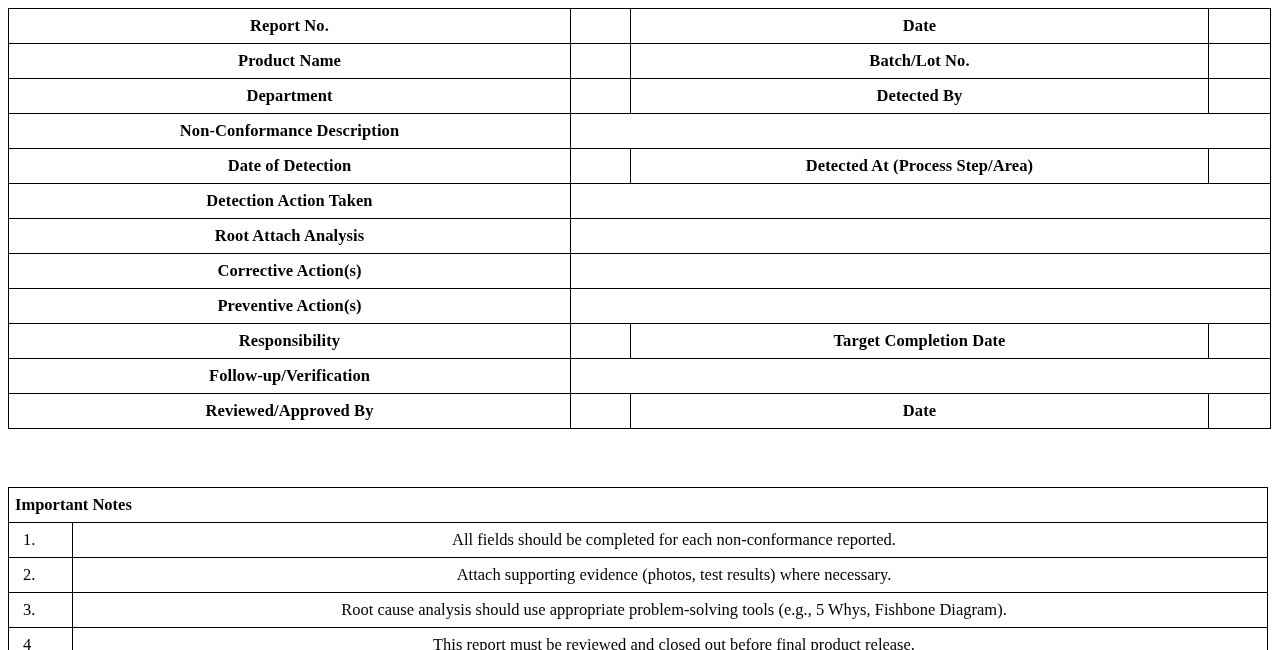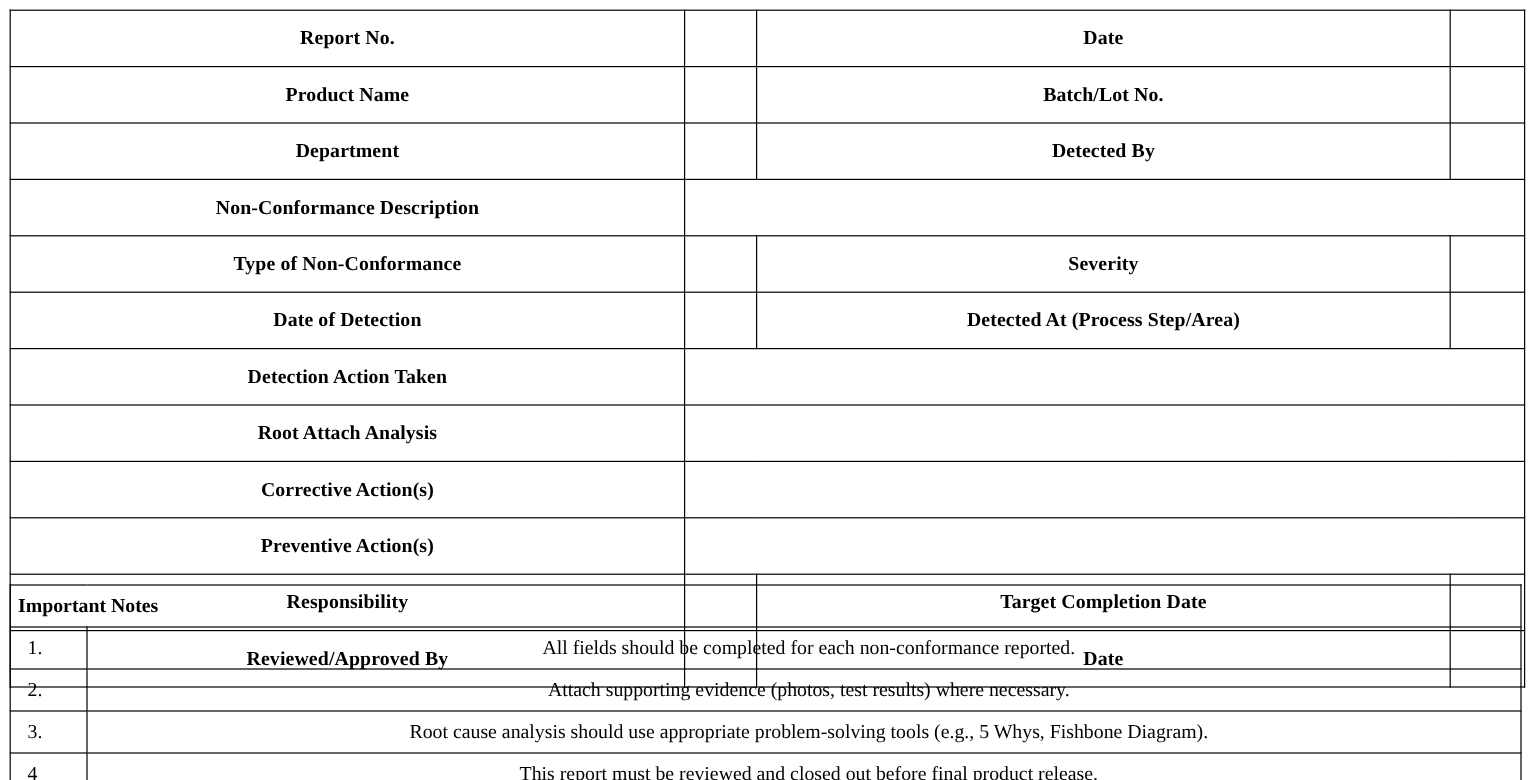--- a/index.html
+++ b/index.html
@@ -35,7 +35,7 @@
   }
   .form-table td {
     border: 1px solid #000000;
-    height: 47px;
+    height: 35px;
     padding: 0 4px;
     vertical-align: middle;
     font-size: 16.5px;

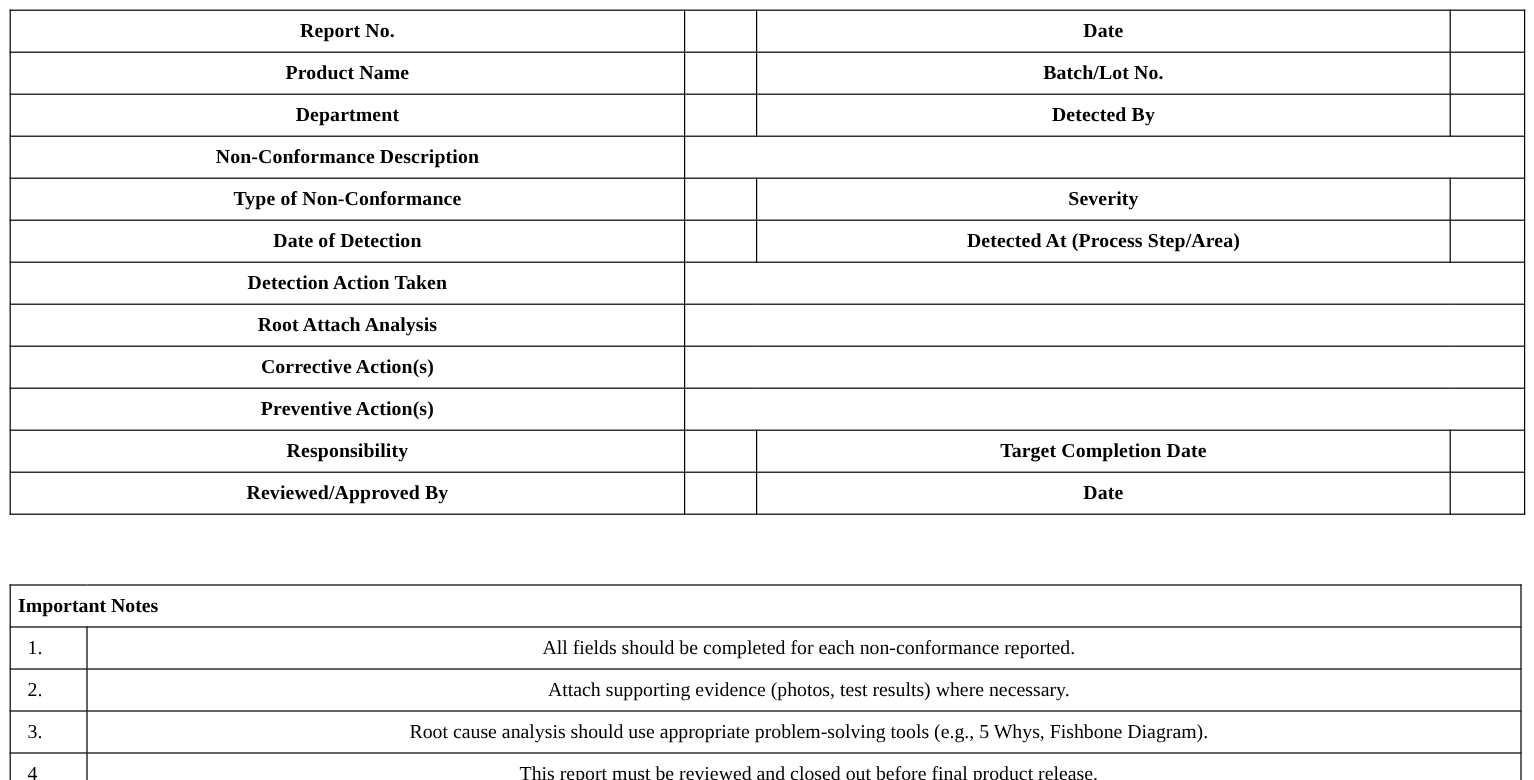--- a/index.html
+++ b/index.html
@@ -129,12 +129,6 @@
         <td class="value" colspan="3"></td>
       </tr>
 
-      <tr>
-        <td class="label">Type of Non-Conformance</td>
-        <td class="value"></td>
-        <td class="label">Severity</td>
-        <td class="value"></td>
-      </tr>
 
       <tr>
         <td class="label">Date of Detection</td>

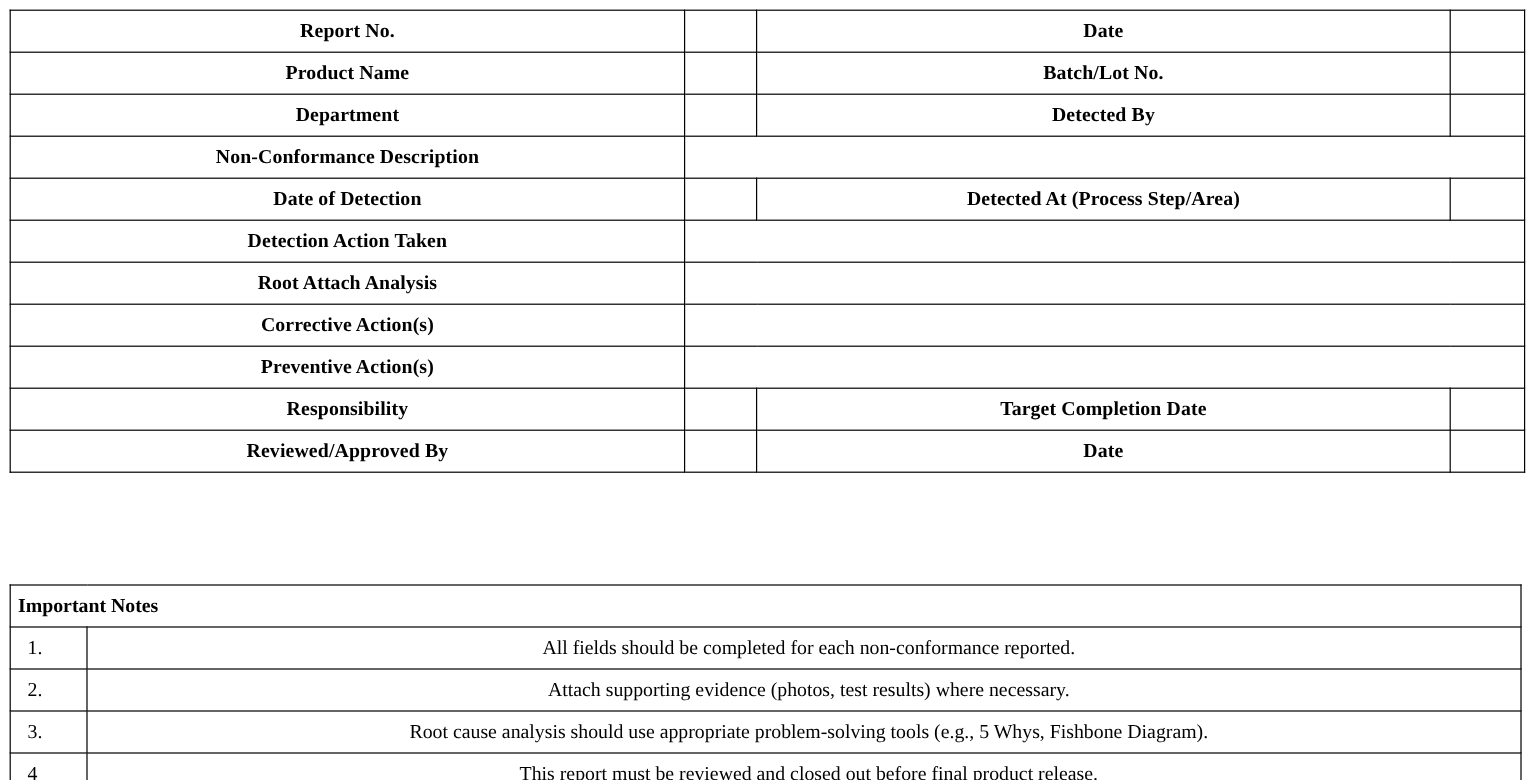--- a/index.html
+++ b/index.html
@@ -164,6 +164,10 @@
         <td class="value"></td>
       </tr>
 
+      <tr>
+        <td class="label">Follow-up/Verification</td>
+        <td class="value" colspan="3"></td>
+      </tr>
 
       <tr>
         <td class="label">Reviewed/Approved By</td>

